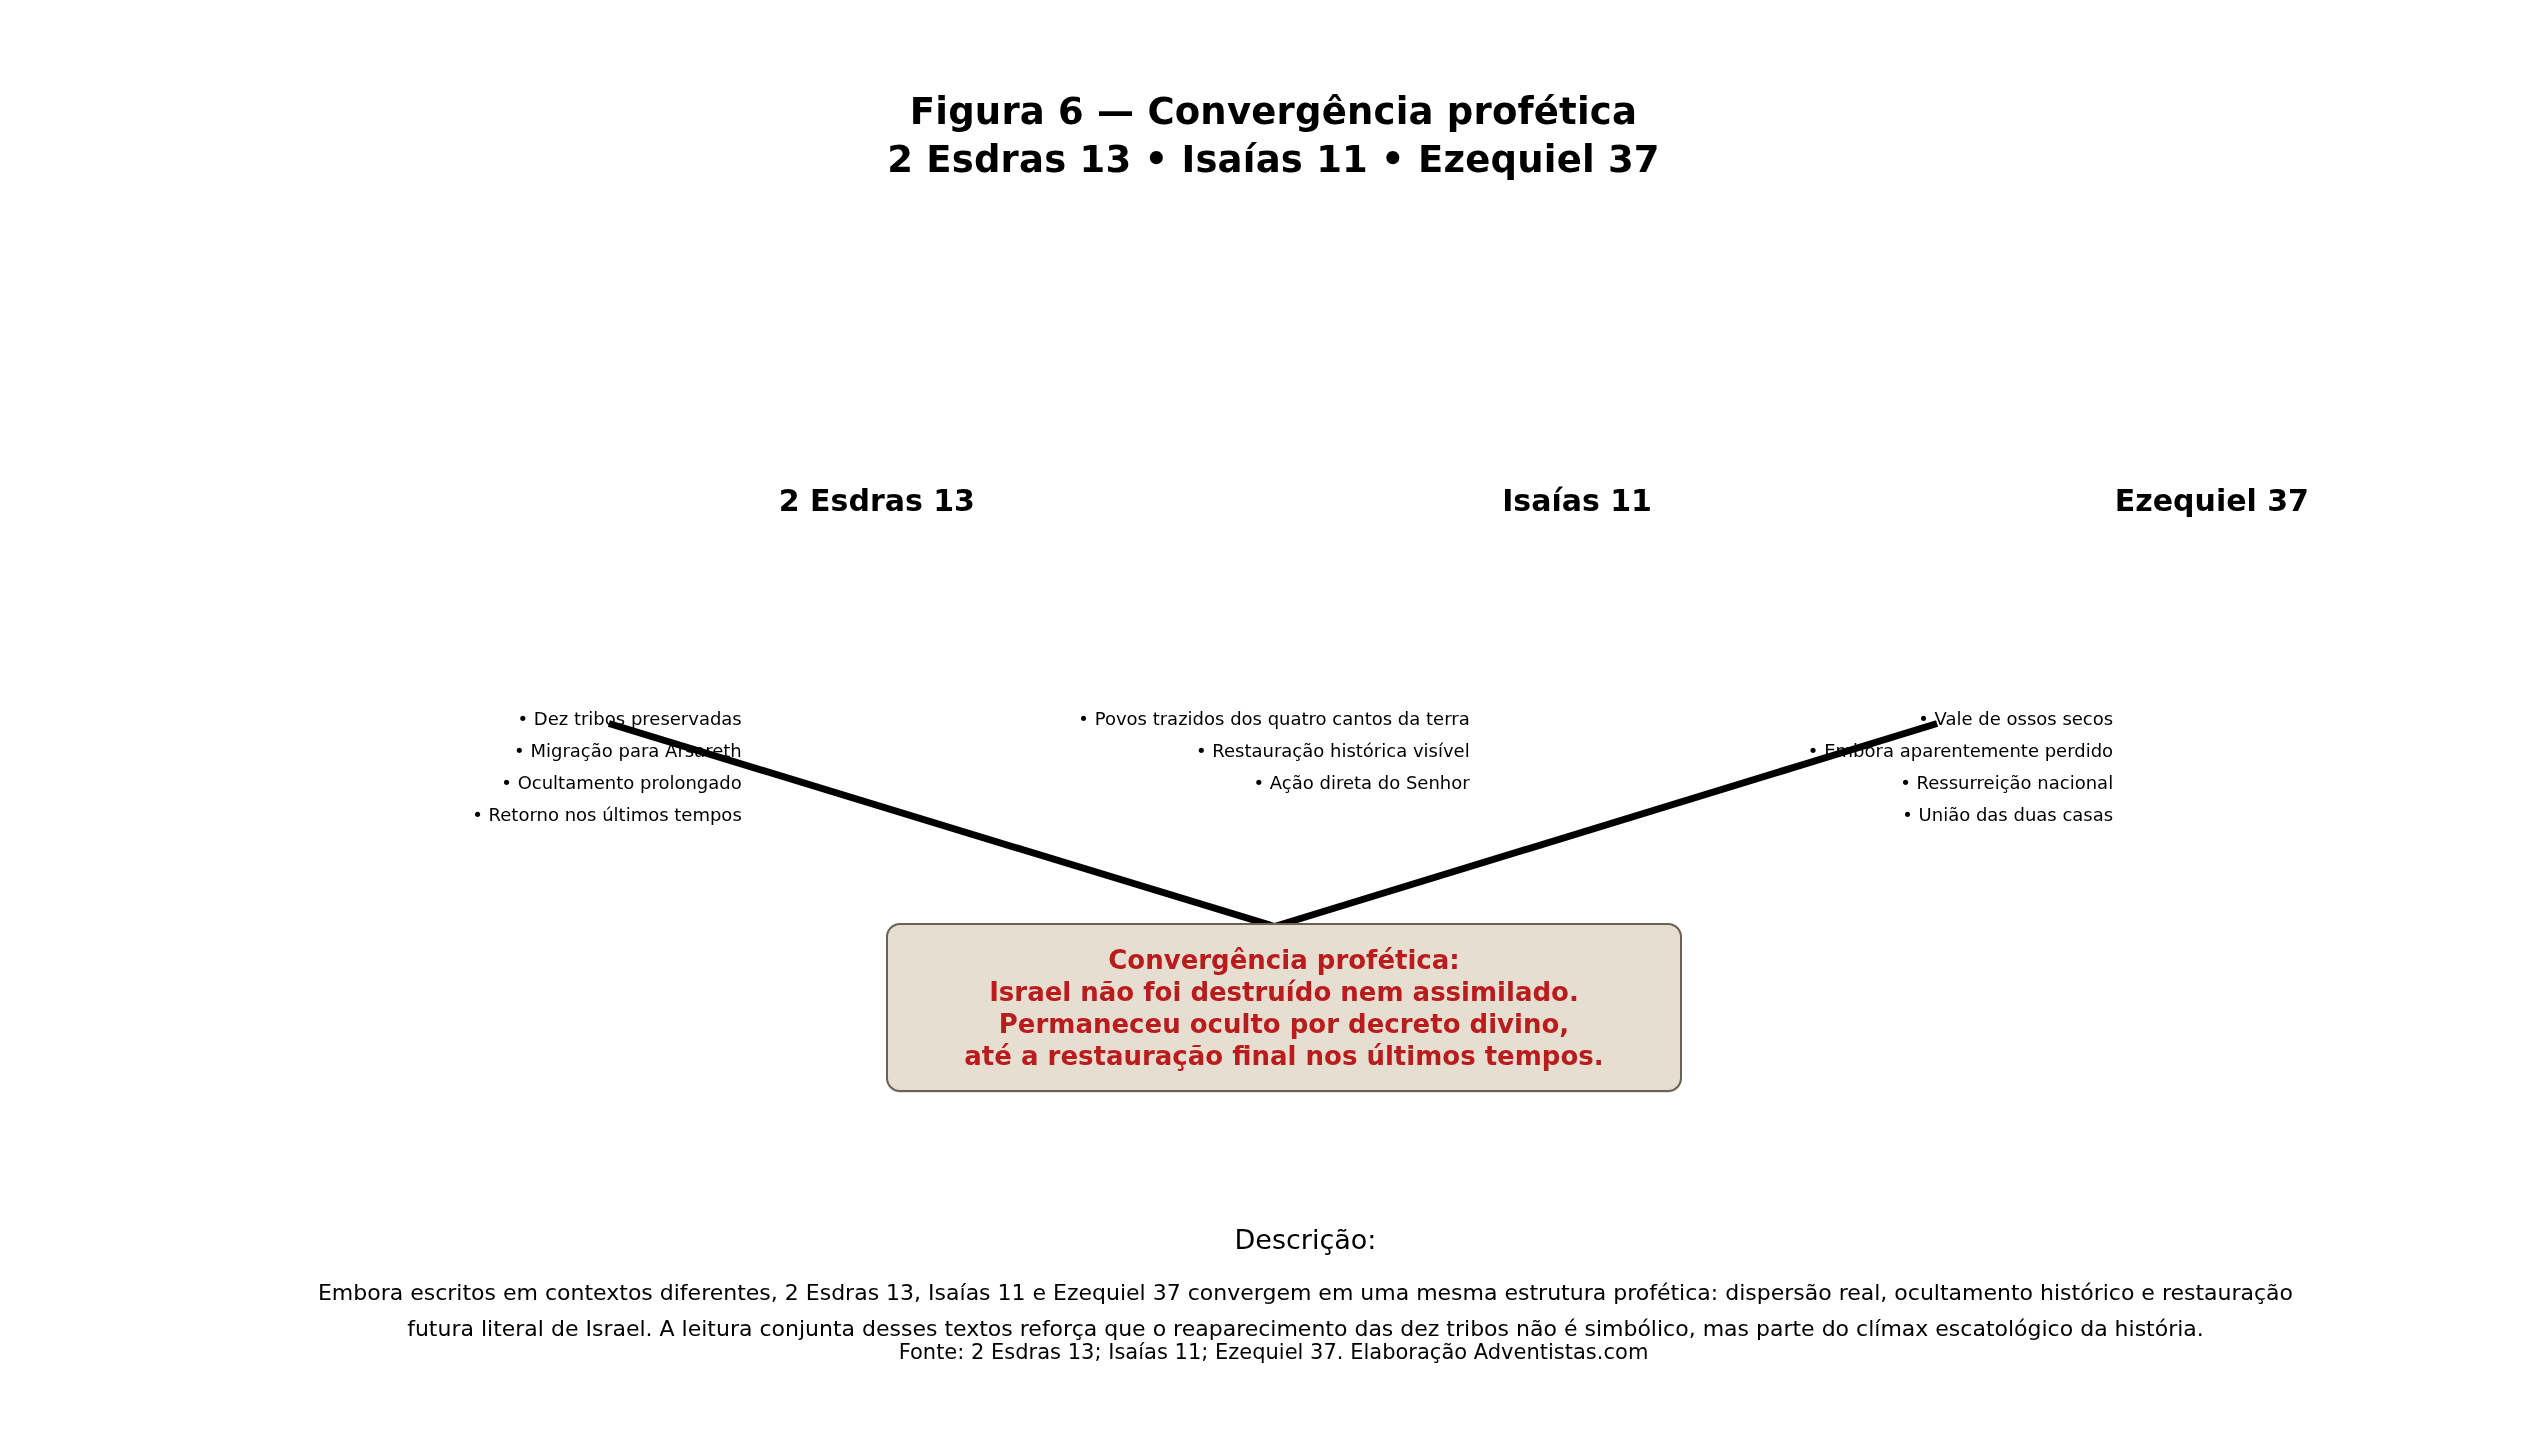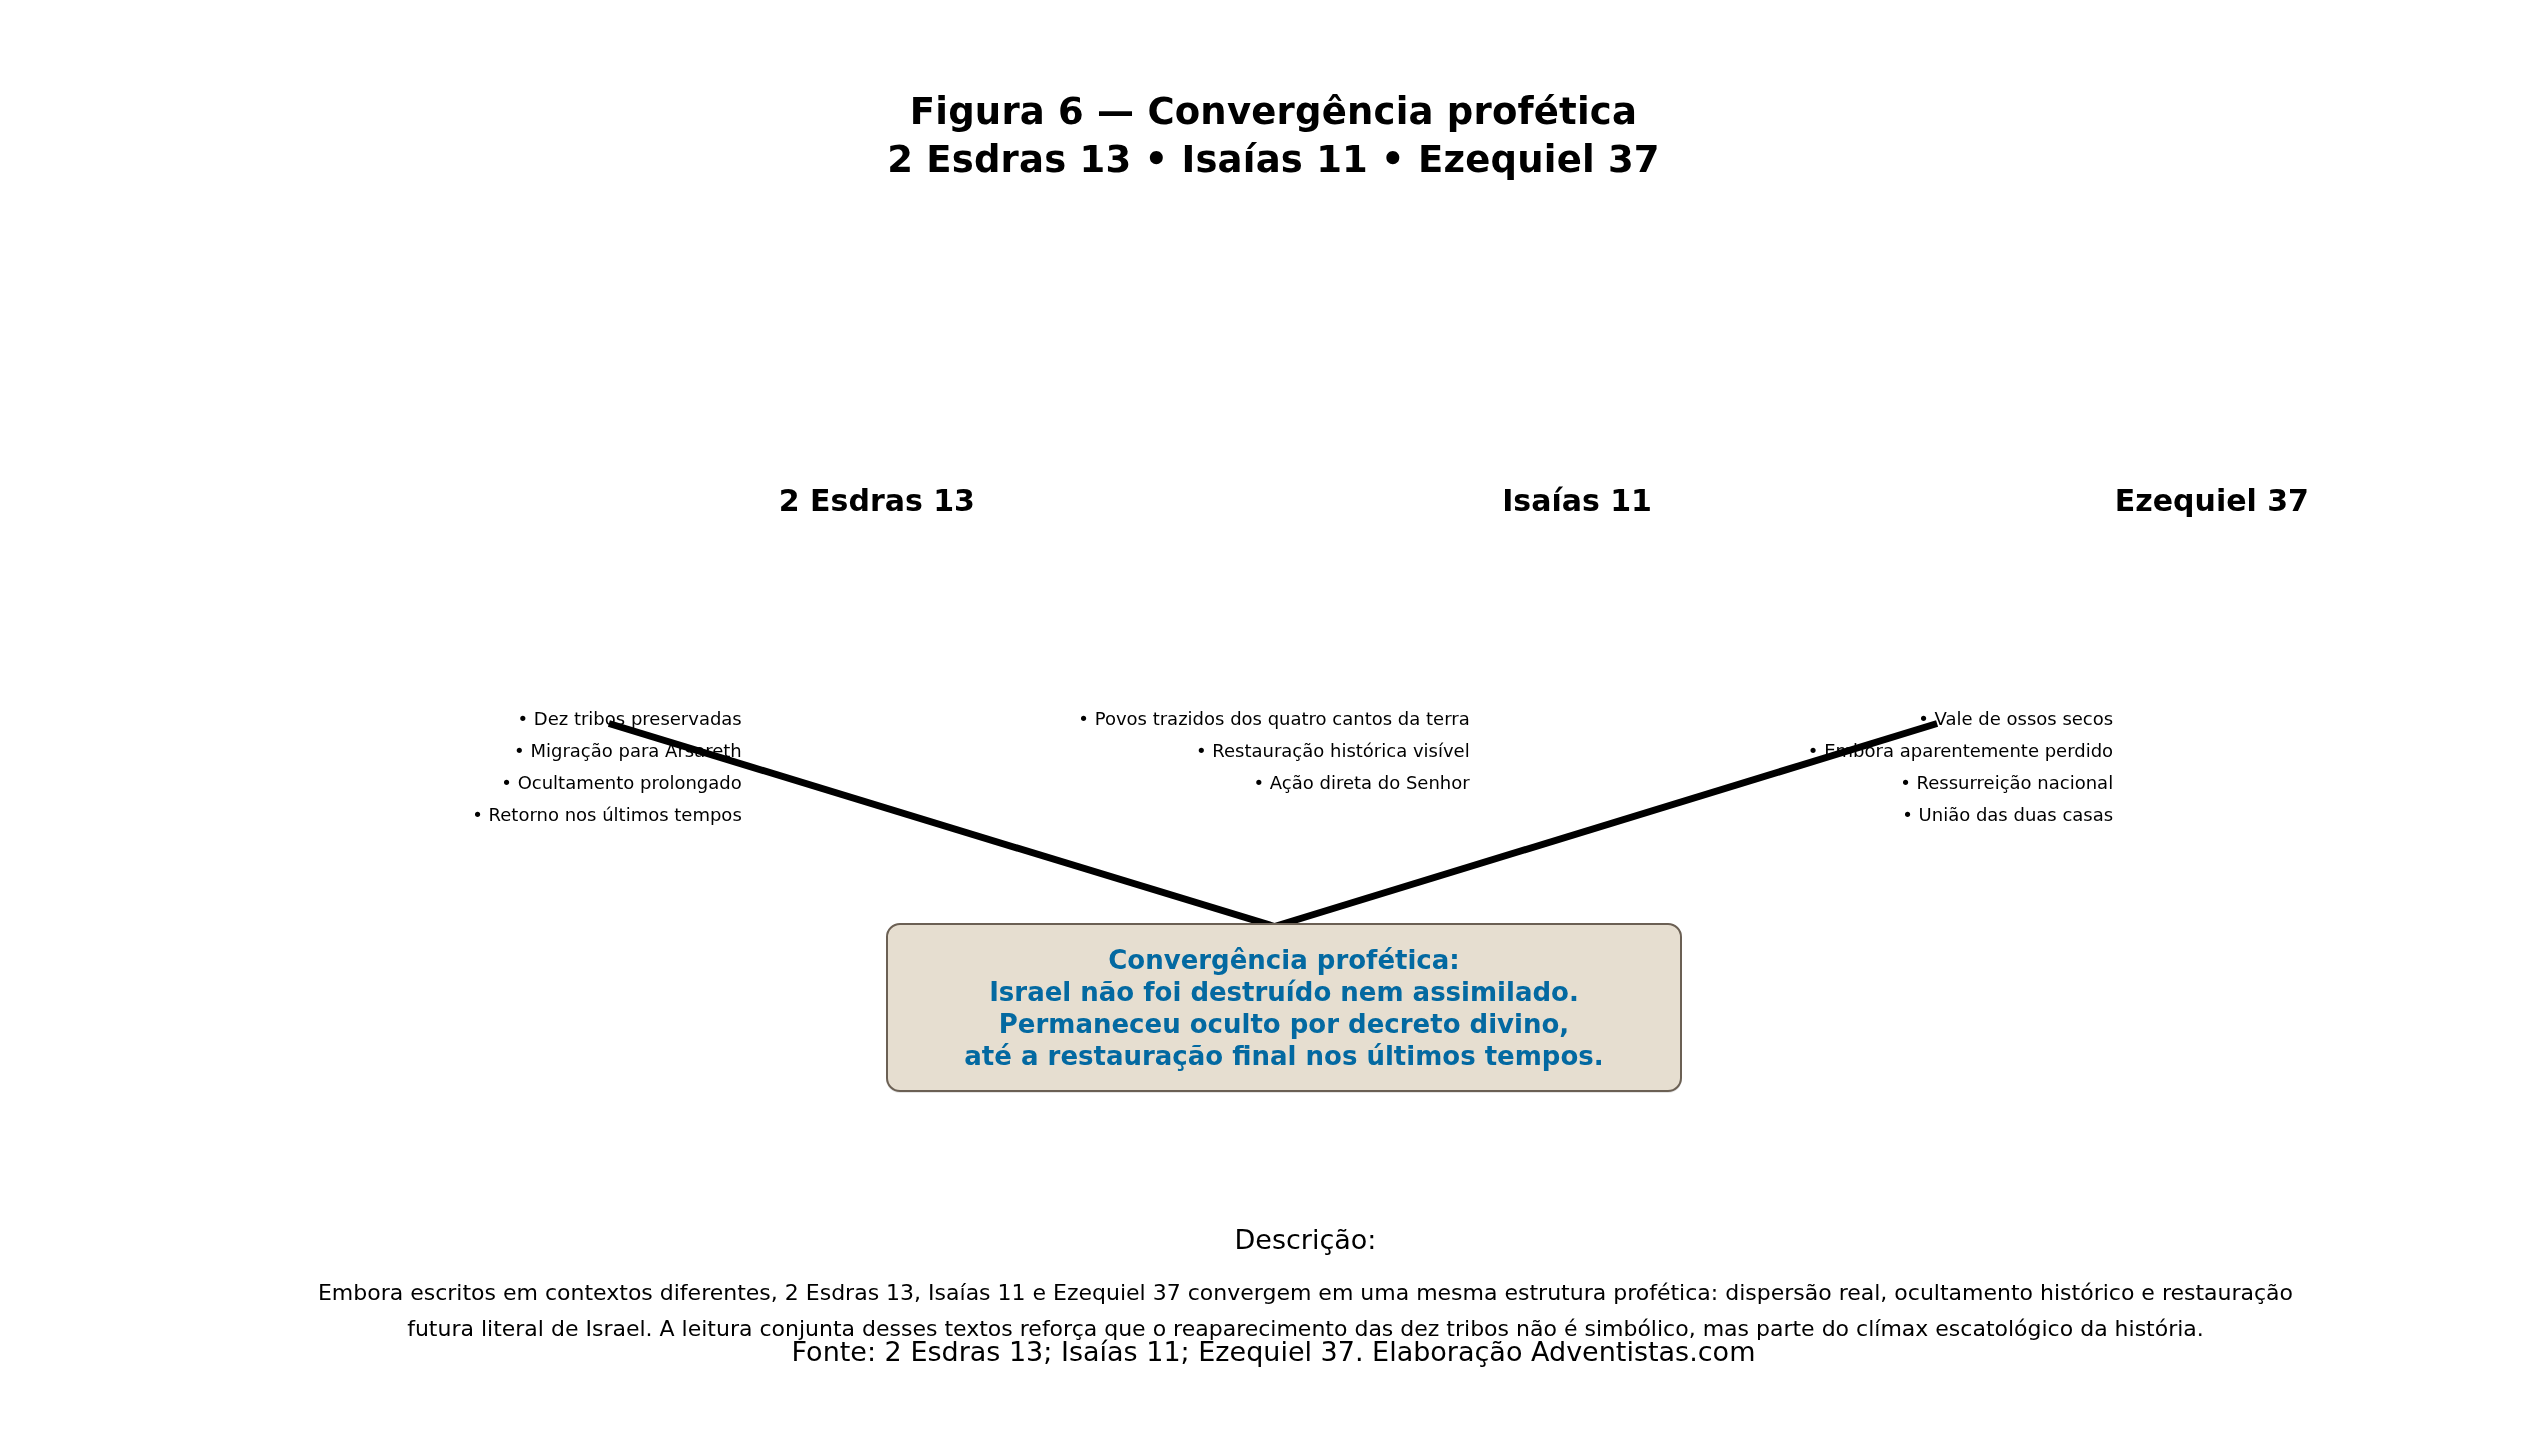--- a/index.html
+++ b/index.html
@@ -95,7 +95,7 @@
     font-weight: bold;
     font-size: 26px;
     line-height: 32px;
-    color: #0369a1;
+    color: #b91c1c;
     white-space: nowrap;
   }
   .converge-text span { display: block; }

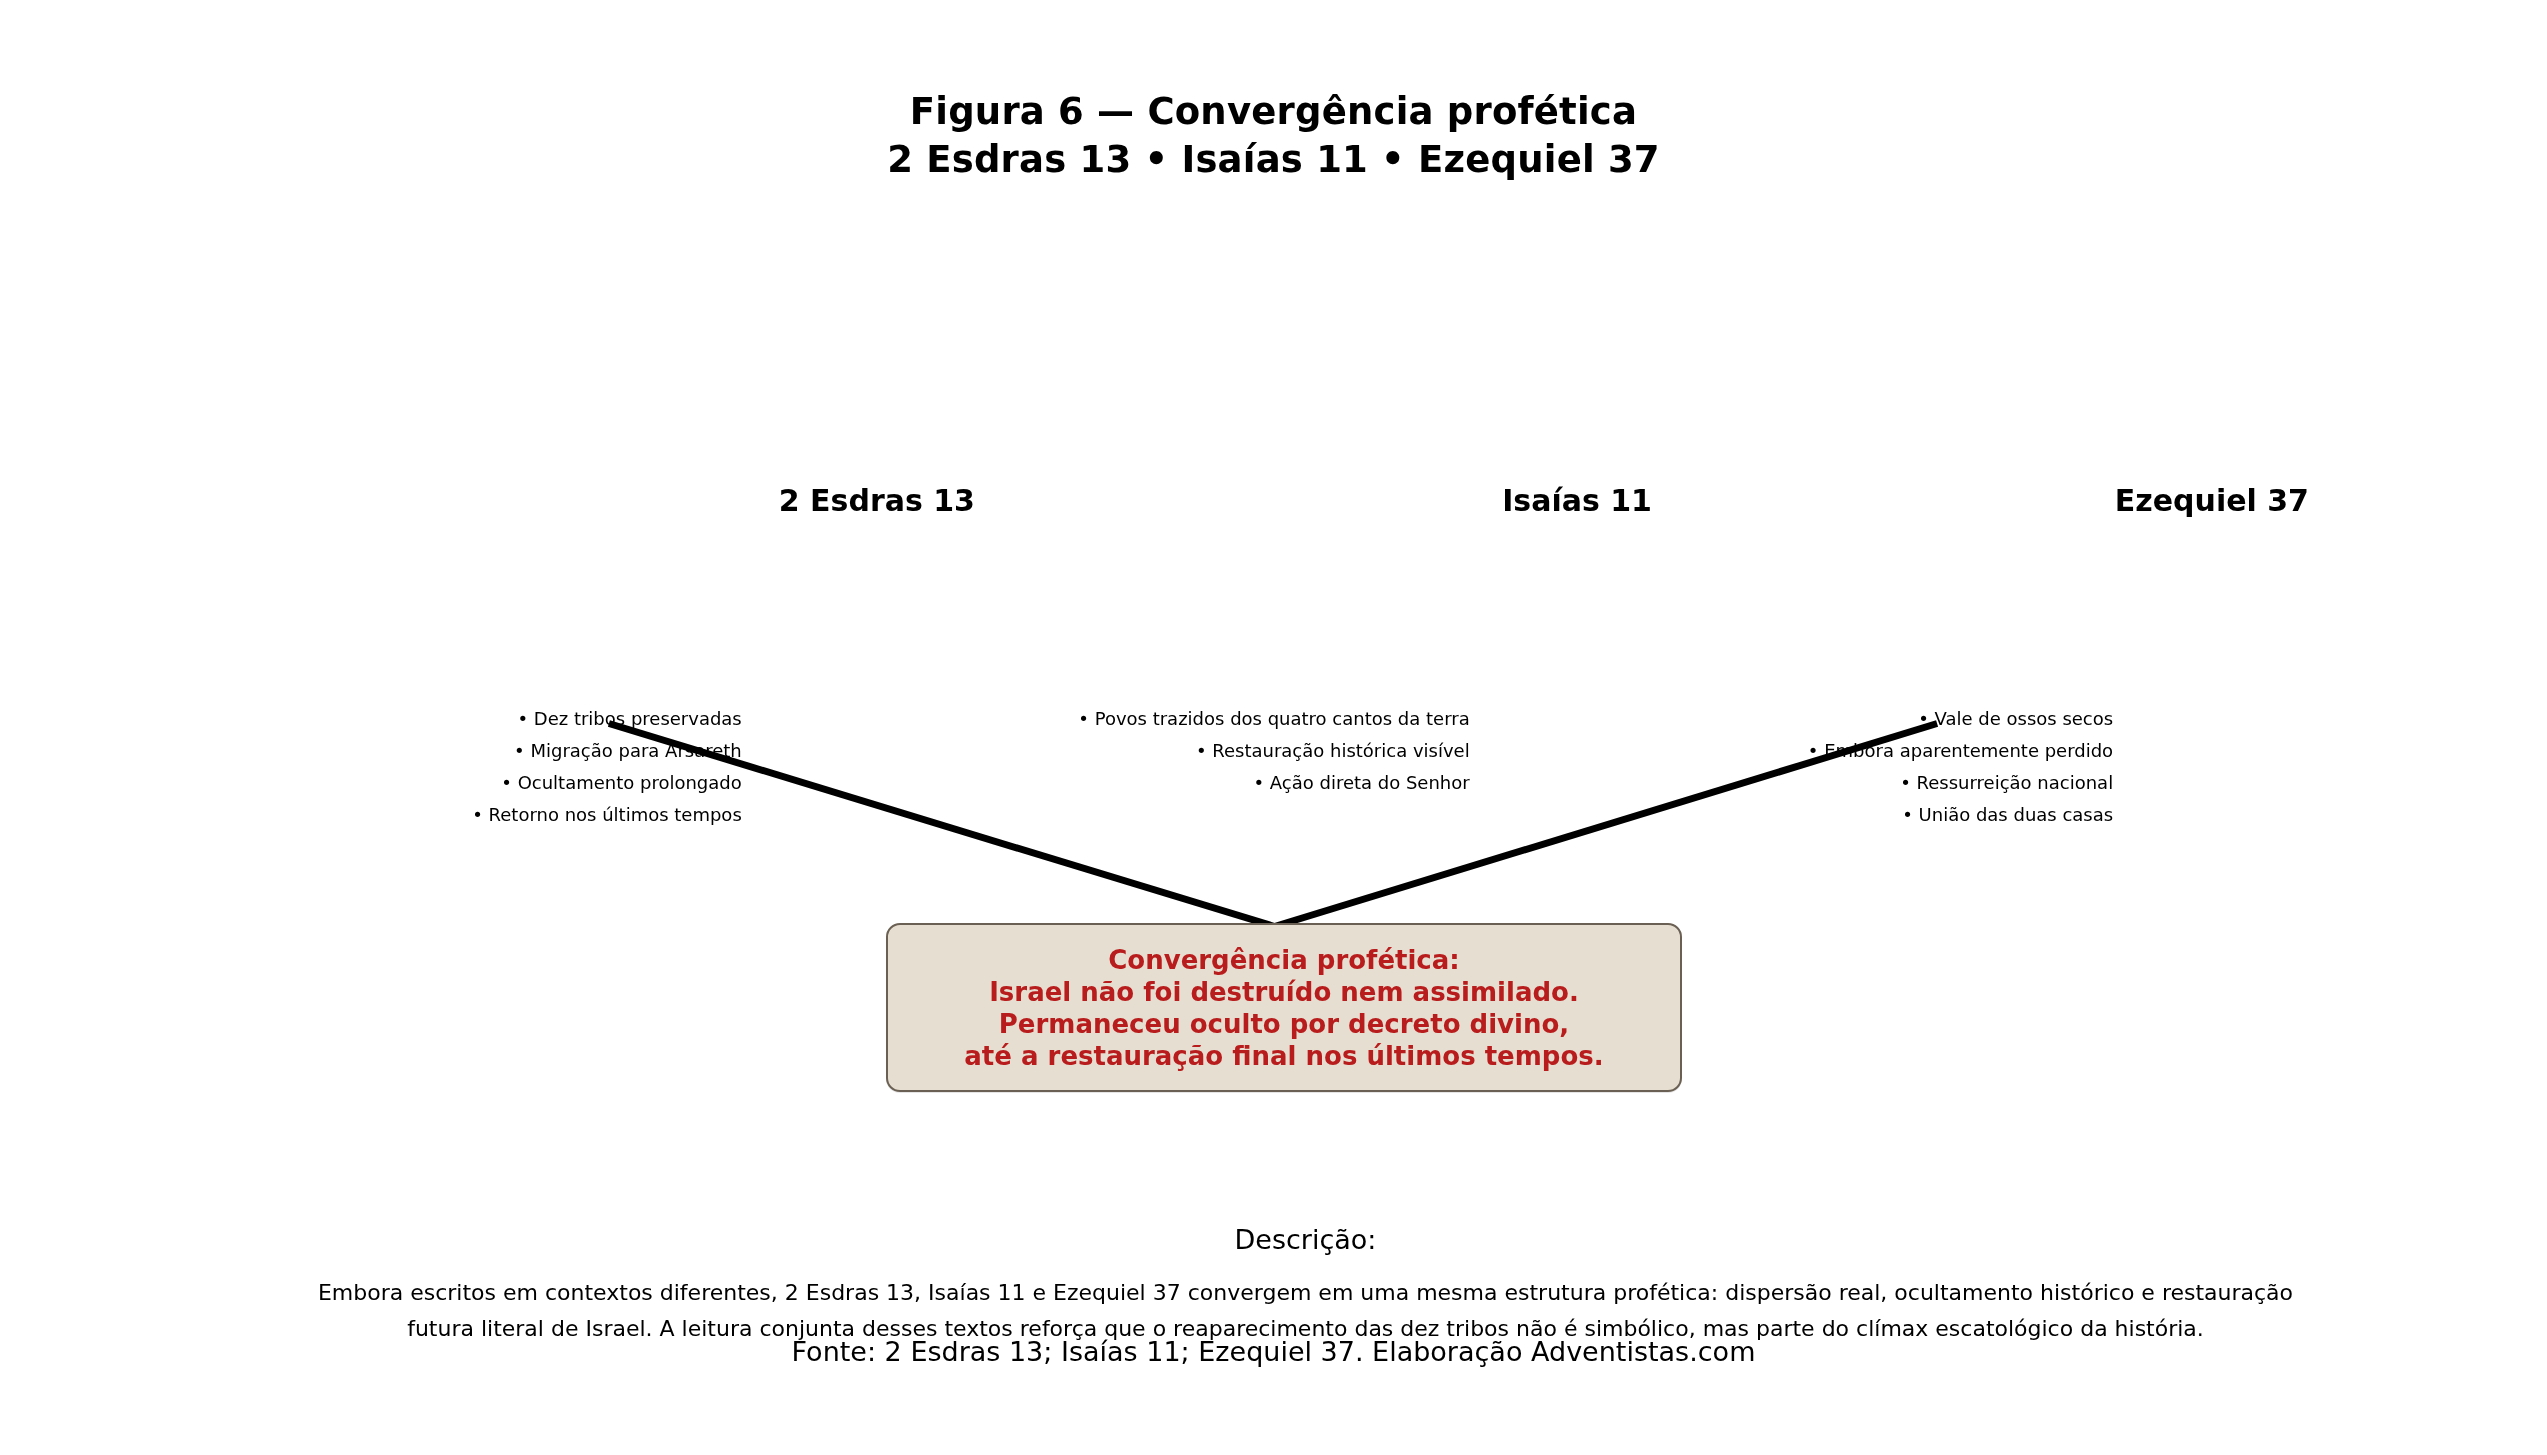--- a/index.html
+++ b/index.html
@@ -127,7 +127,7 @@
     top: 1338px;
     width: 2547px;
     text-align: center;
-    font-size: 27px;
+    font-size: 21px;
     line-height: 28px;
   }
 </style>

